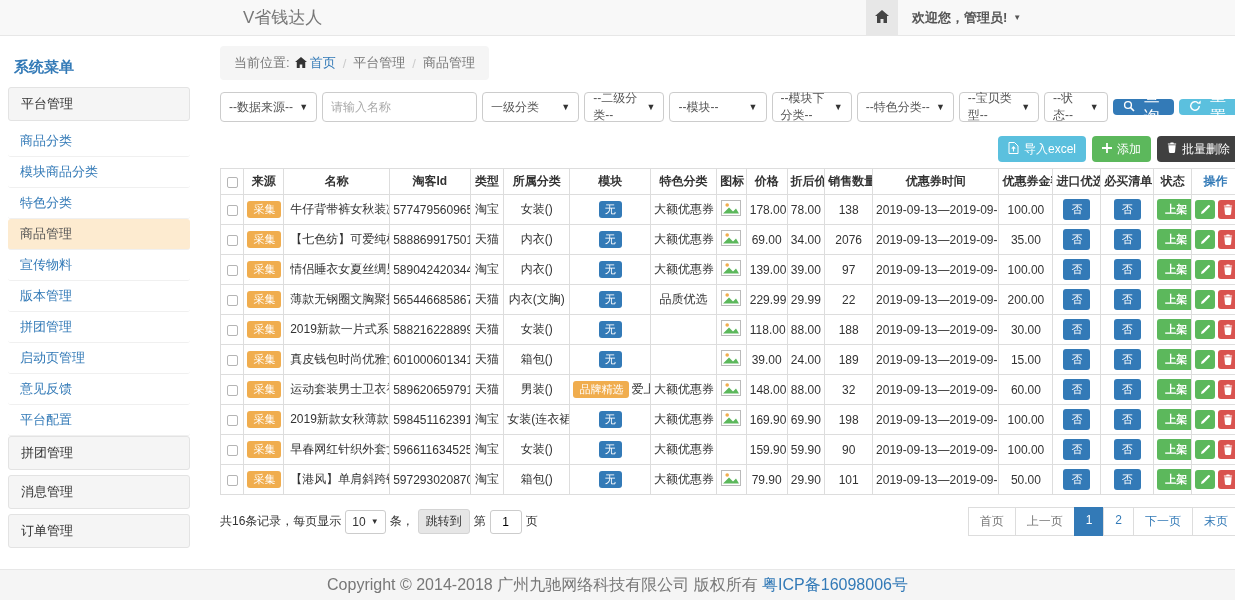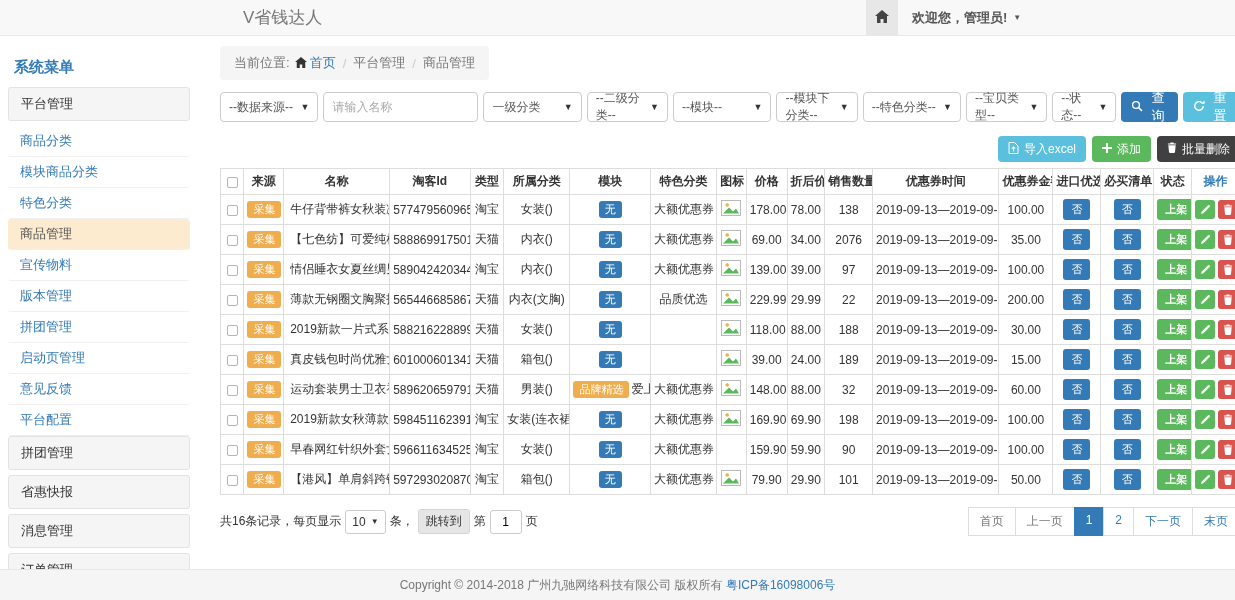--- a/index.html
+++ b/index.html
@@ -34,7 +34,7 @@
   .finput::placeholder { color:#aaa; }
   .filter-row .fselect:nth-of-type(1){ width:112px; }
   .fs-w1 { width:112px; } .fs-w2 { width:92px; } .fs-w3 { width:72px; }
-  .btn { display:inline-flex; align-items:center; gap:5px; border:none; border-radius:4px; color:#fff; font-size:13px; padding:0 10px; height:30px; cursor:pointer; font-family:inherit; }
+  .btn { display:inline-flex; align-items:center; gap:5px; border:none; border-radius:4px; color:#fff; font-size:16px; padding:0 10px; height:16px; cursor:pointer; font-family:inherit; }
   .btn-primary { background:#337ab7; }
   .btn-info { background:#5bc0de; }
   .btn-success { background:#5cb85c; }

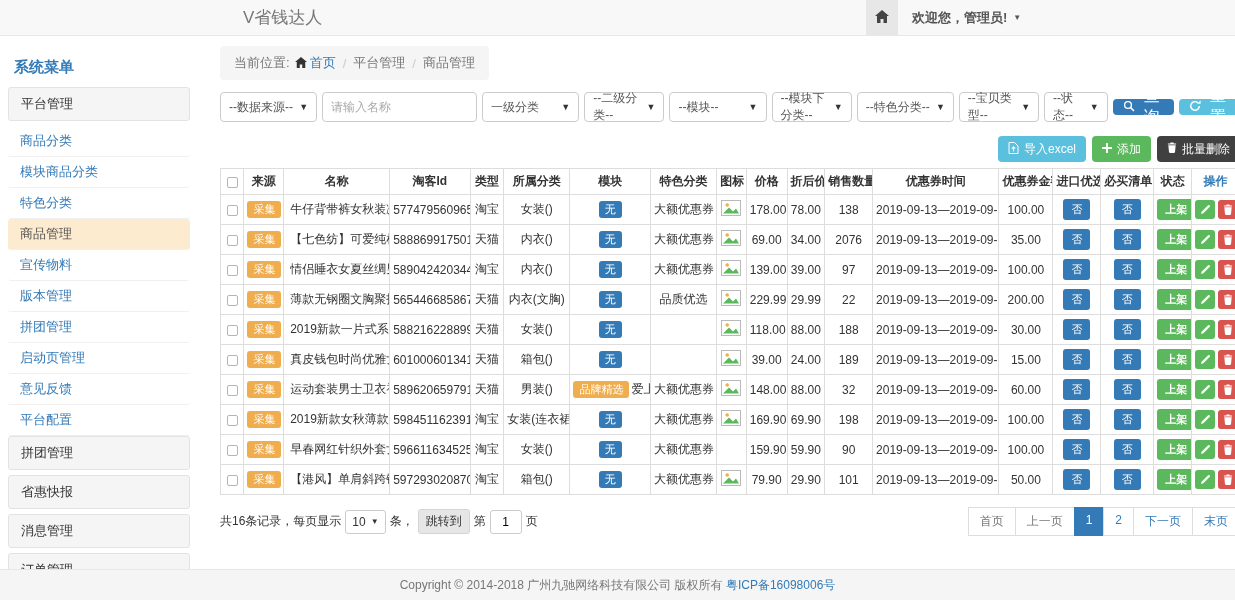--- a/index.html
+++ b/index.html
@@ -112,7 +112,6 @@
         <div class="s-link">意见反馈</div>
         <div class="s-link">平台配置</div>
         <div class="s-section">拼团管理</div>
-        <div class="s-section">省惠快报</div>
         <div class="s-section">消息管理</div>
         <div class="s-section">订单管理</div>
       </div>

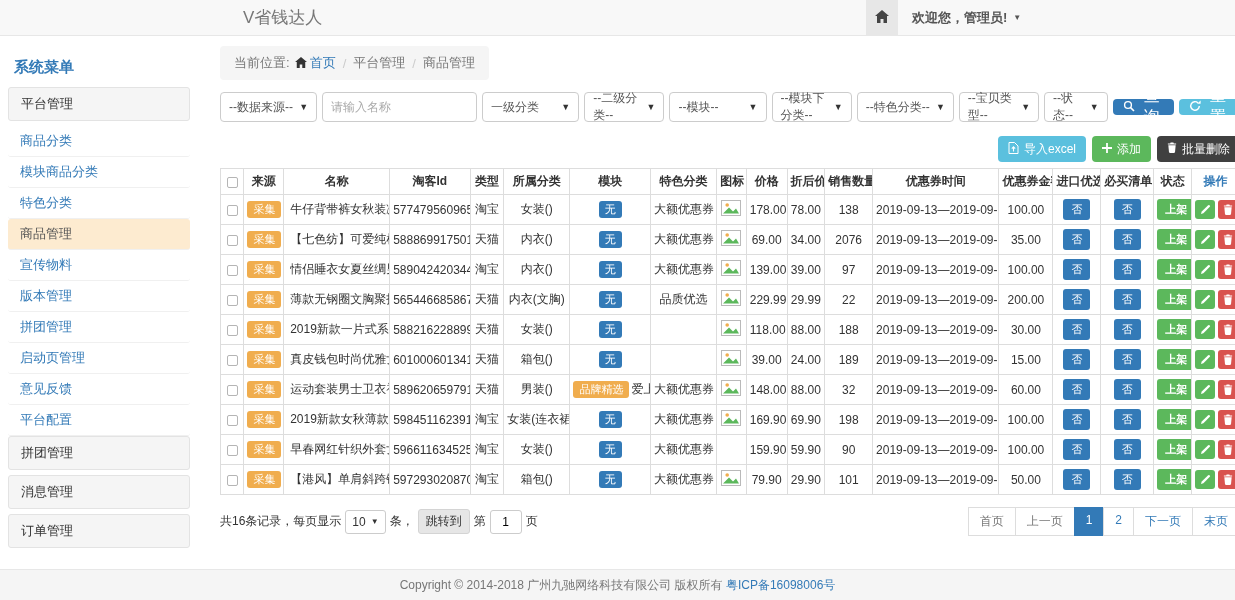--- a/index.html
+++ b/index.html
@@ -74,7 +74,7 @@
   .pg-btn.active { background:#337ab7; border-color:#337ab7; color:#fff; }
 
   
-  .footer { position:absolute; bottom:0; left:0; right:0; height:31px; background:#f5f5f5; border-top:1px solid #e7e7e7; display:flex; align-items:center; justify-content:center; font-size:12px; color:#777; }
+  .footer { position:absolute; bottom:0; left:0; right:0; height:31px; background:#f5f5f5; border-top:1px solid #e7e7e7; display:flex; align-items:center; justify-content:center; font-size:16px; color:#777; }
   .footer a { color:#337ab7; text-decoration:none; cursor:pointer; }
 </style>
 </head>

